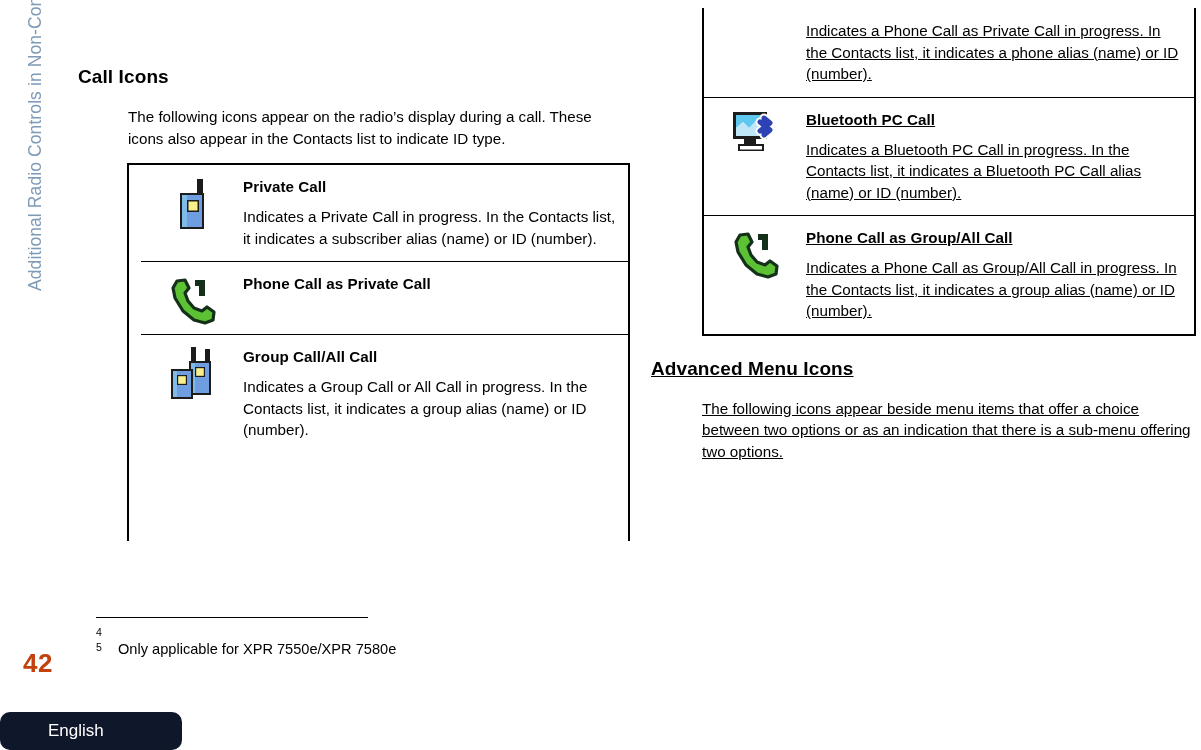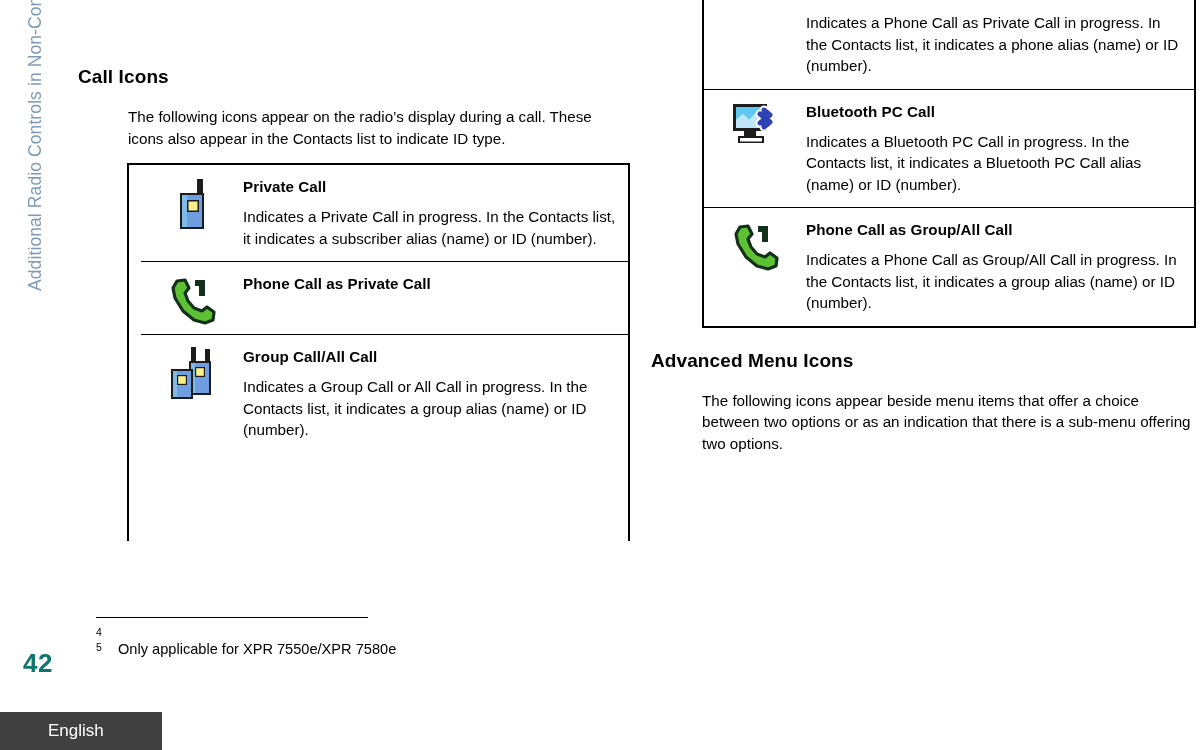--- a/index.html
+++ b/index.html
@@ -45,8 +45,9 @@
   .col-right {
     position: absolute;
     left: 650px;
-    top: 0px;
+    top: 8px;
     width: 551px;
+    text-decoration: underline;
   }
 
   h2.section-head {

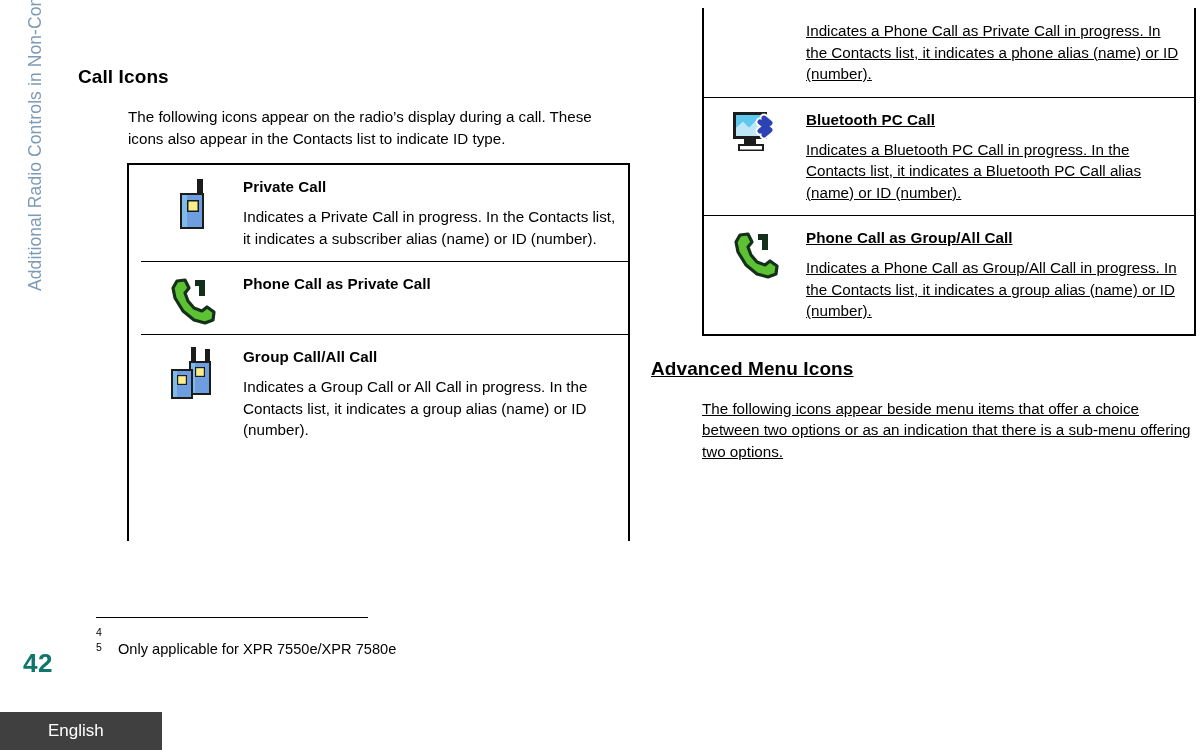--- a/index.html
+++ b/index.html
@@ -155,7 +155,7 @@
     top: 648px;
     font-size: 26px;
     font-weight: bold;
-    color: #0f766e;
+    color: #c2410c;
     letter-spacing: 0.5px;
   }
 

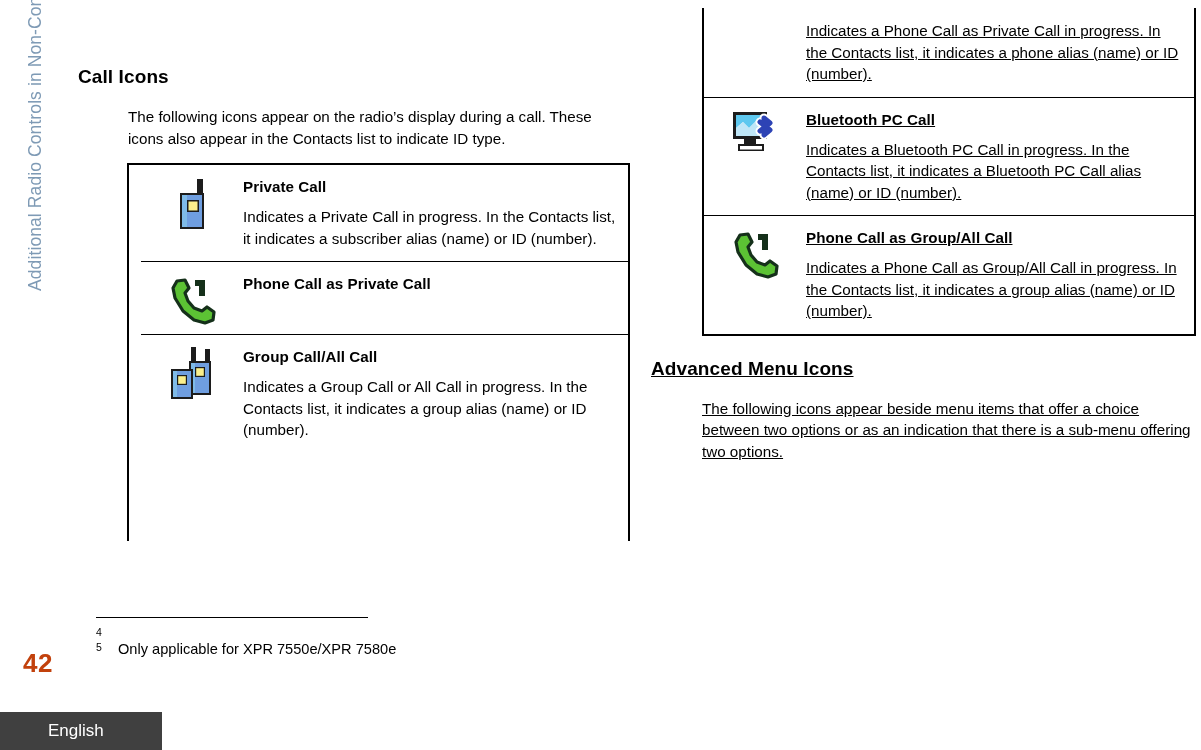--- a/index.html
+++ b/index.html
@@ -163,15 +163,16 @@
     position: absolute;
     left: 0;
     top: 712px;
-    width: 162px;
+    width: 182px;
     height: 38px;
-    background: #404040;
+    background: #0f172a;
     color: #ffffff;
     font-size: 17px;
     display: flex;
     align-items: center;
     padding-left: 48px;
     box-sizing: border-box;
+    border-radius: 10px;
   }
 
   

